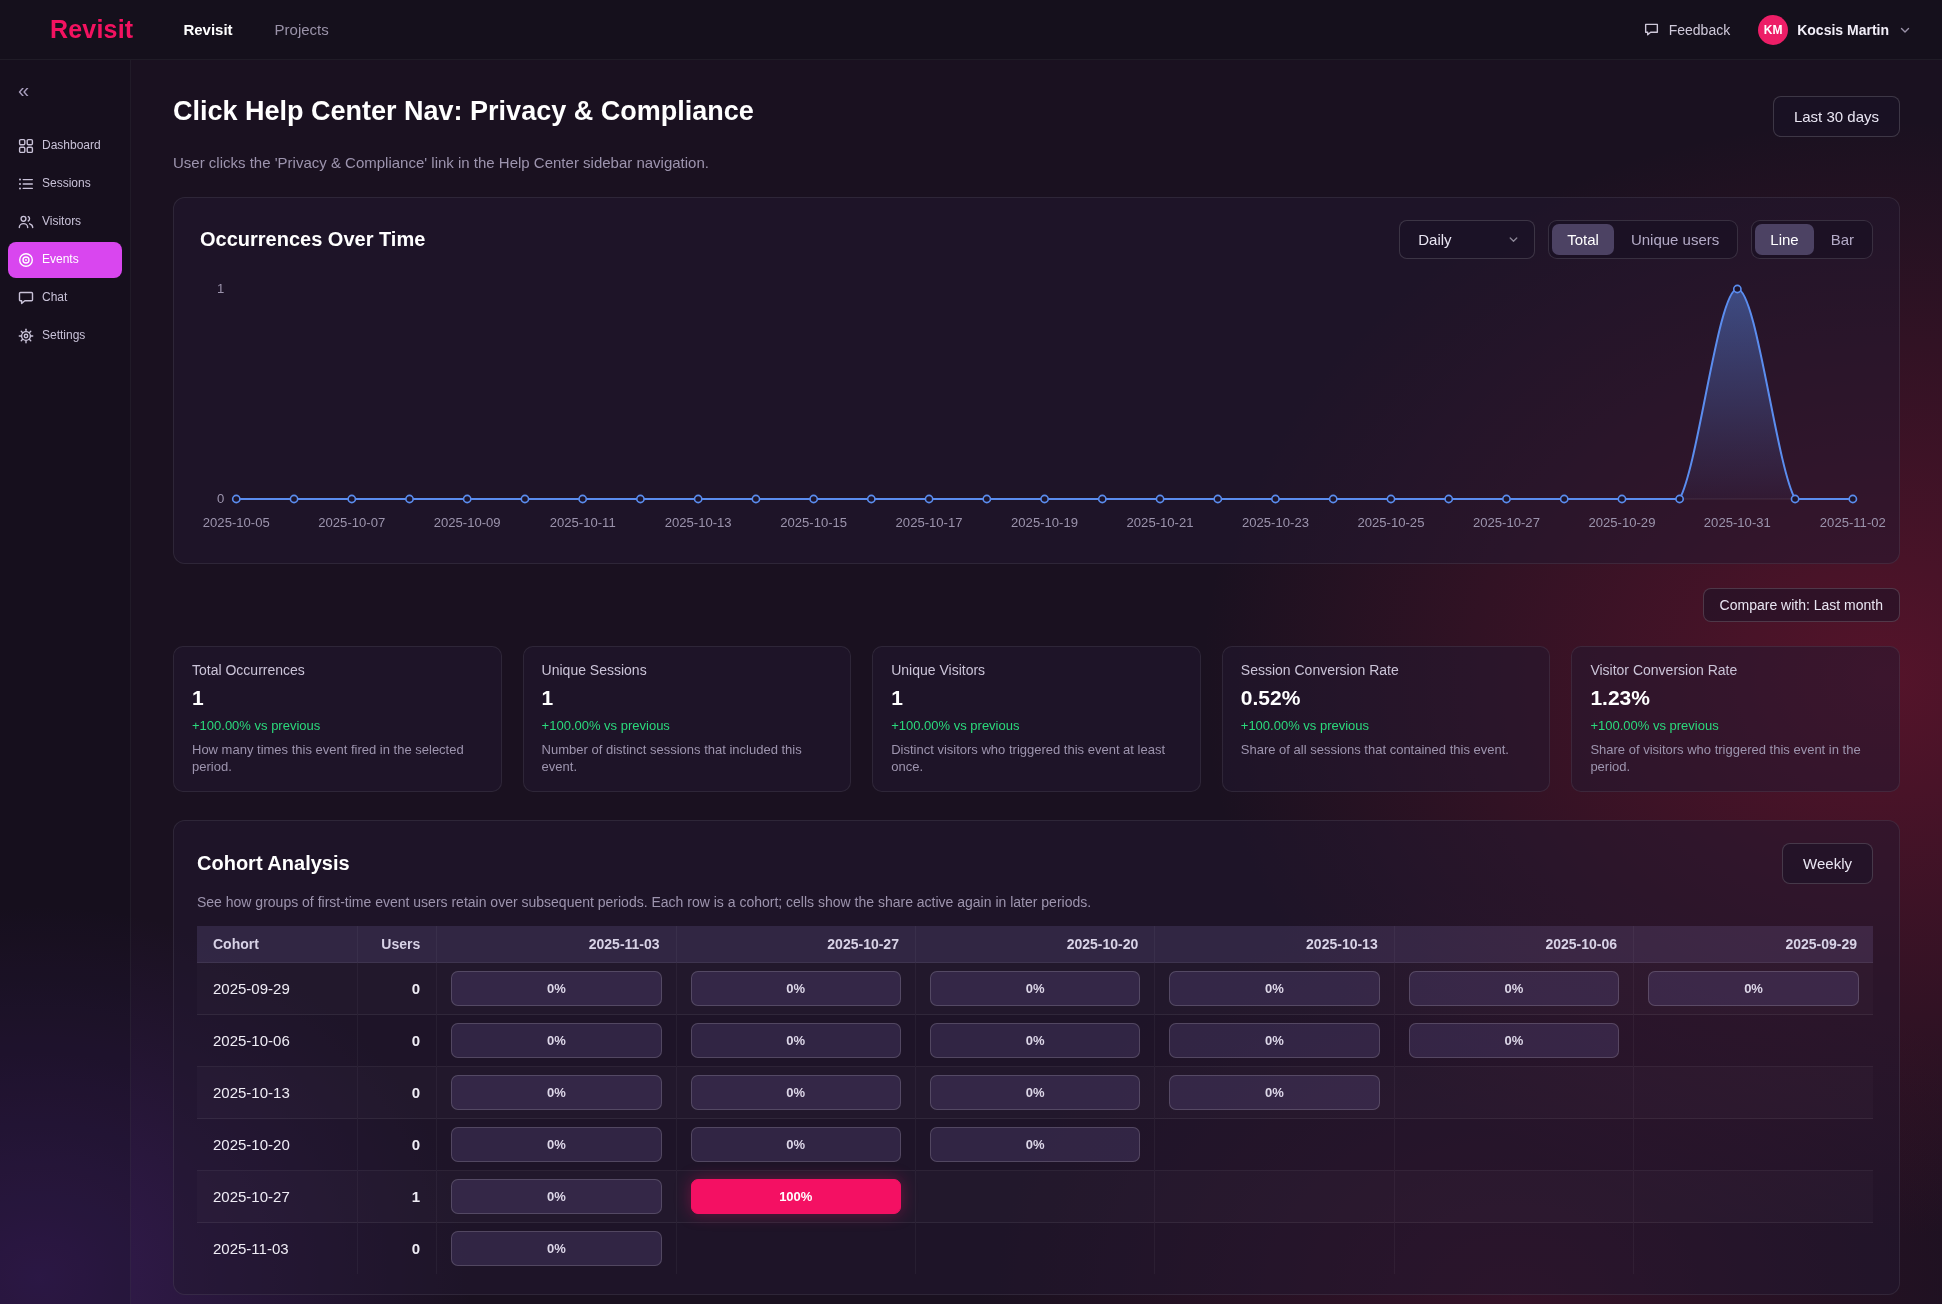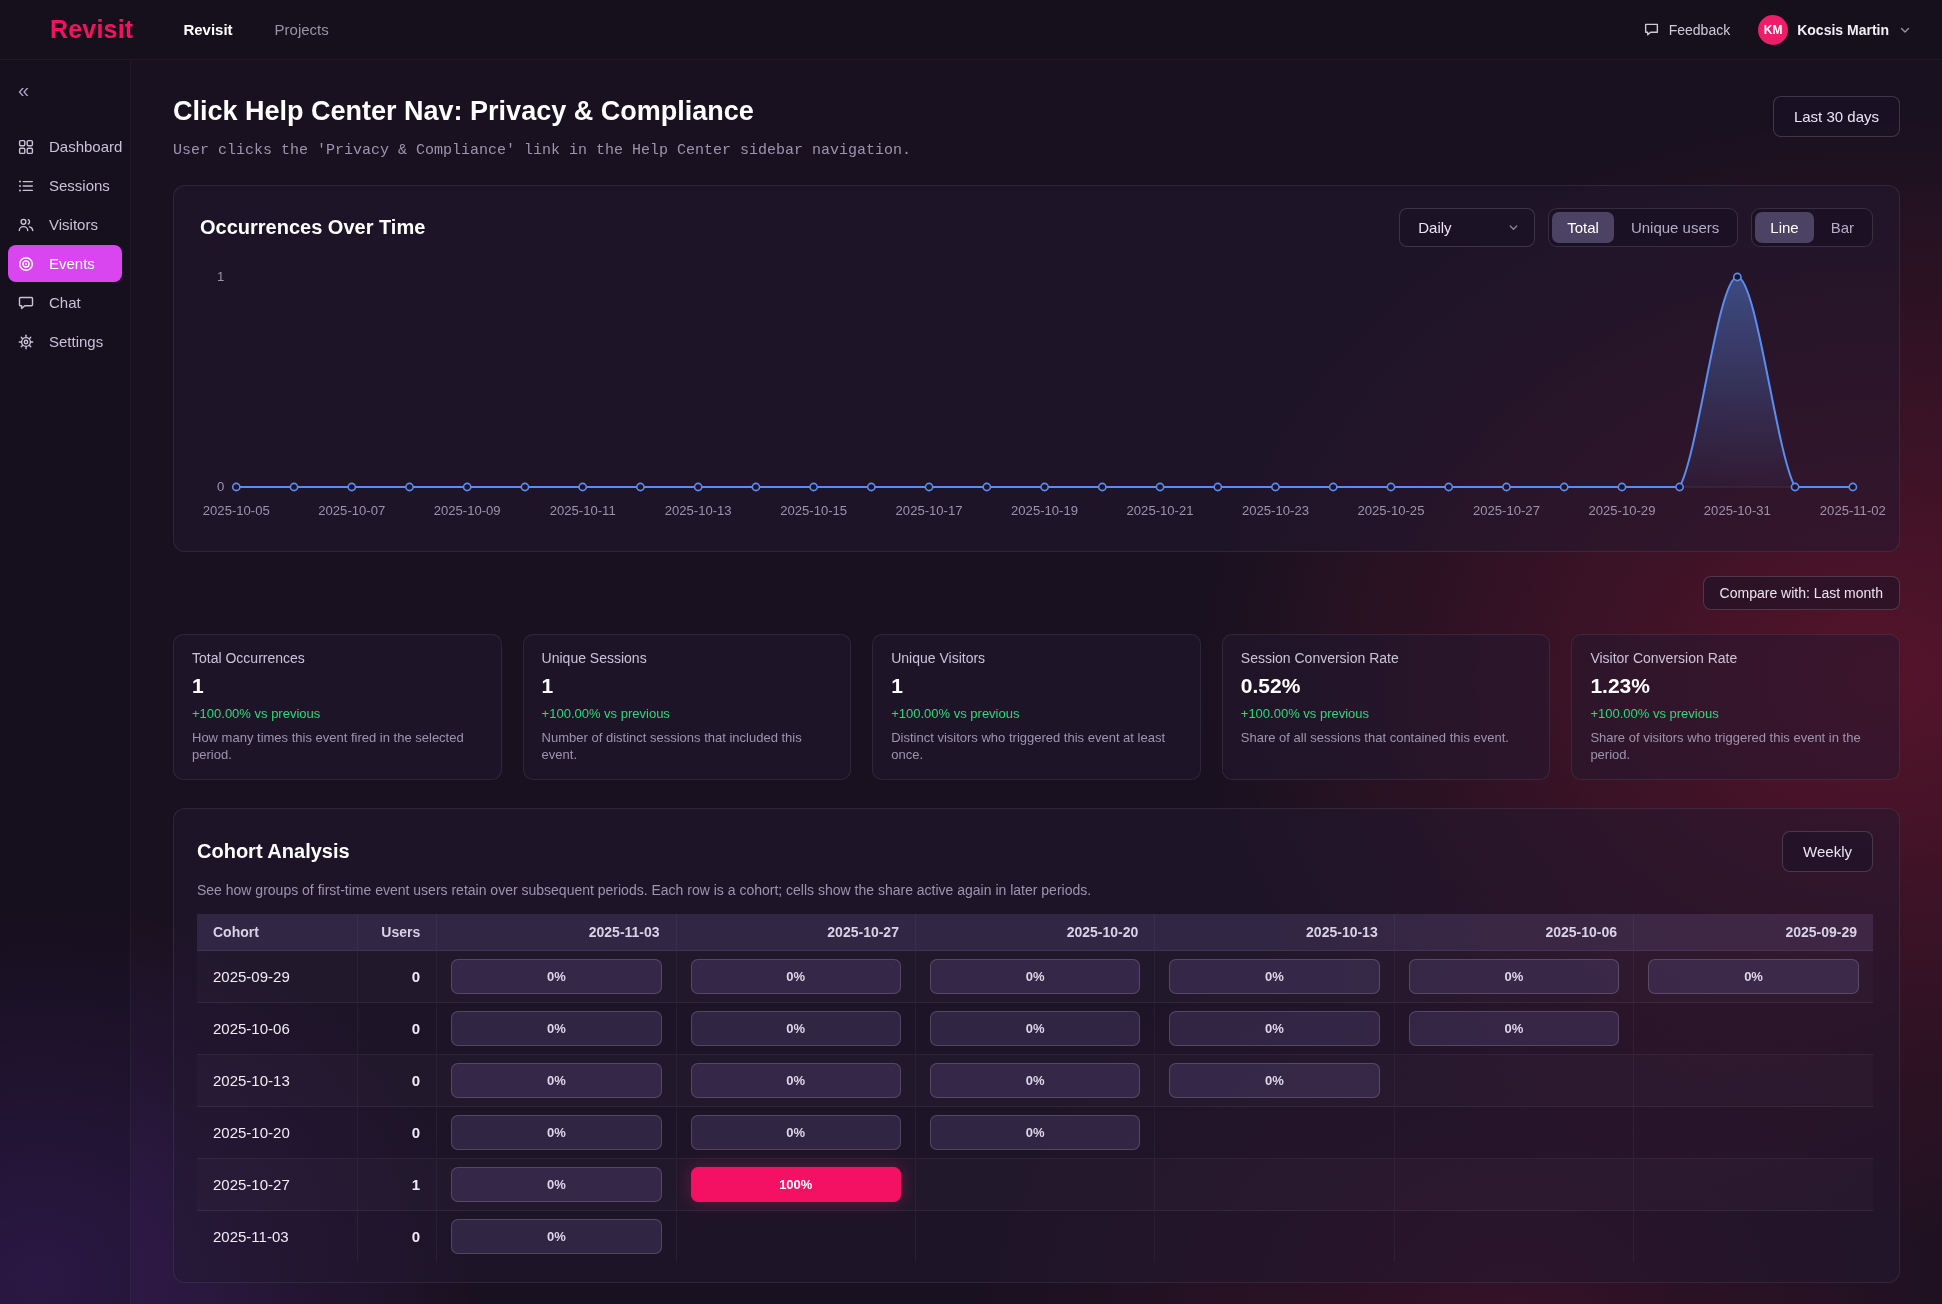--- a/index.html
+++ b/index.html
@@ -35,8 +35,8 @@
   .sidebar { width:131px; flex:none; padding:16px 8px; border-right:1px solid rgba(255,255,255,.05);
     background:rgba(12,8,18,.20); display:flex; flex-direction:column; }
   .collapse-btn { color:#a99fbe; font-size:20px; line-height:1; padding:4px 10px; margin-bottom:24px; align-self:flex-start; }
-  .side-item { display:flex; align-items:flex-end; gap:15px; padding:10px 10px; border-radius:8px;
-    color:#c9c2d8; font-size:15px; margin-bottom:2px; cursor:pointer; }
+  .side-item { display:flex; align-items:flex-start; gap:8px; padding:10px 10px; border-radius:8px;
+    color:#c9c2d8; font-size:12px; margin-bottom:2px; cursor:pointer; }
   .side-item.active { background:#d946ef; color:#fff; }
   .side-item svg { flex:none; }
 

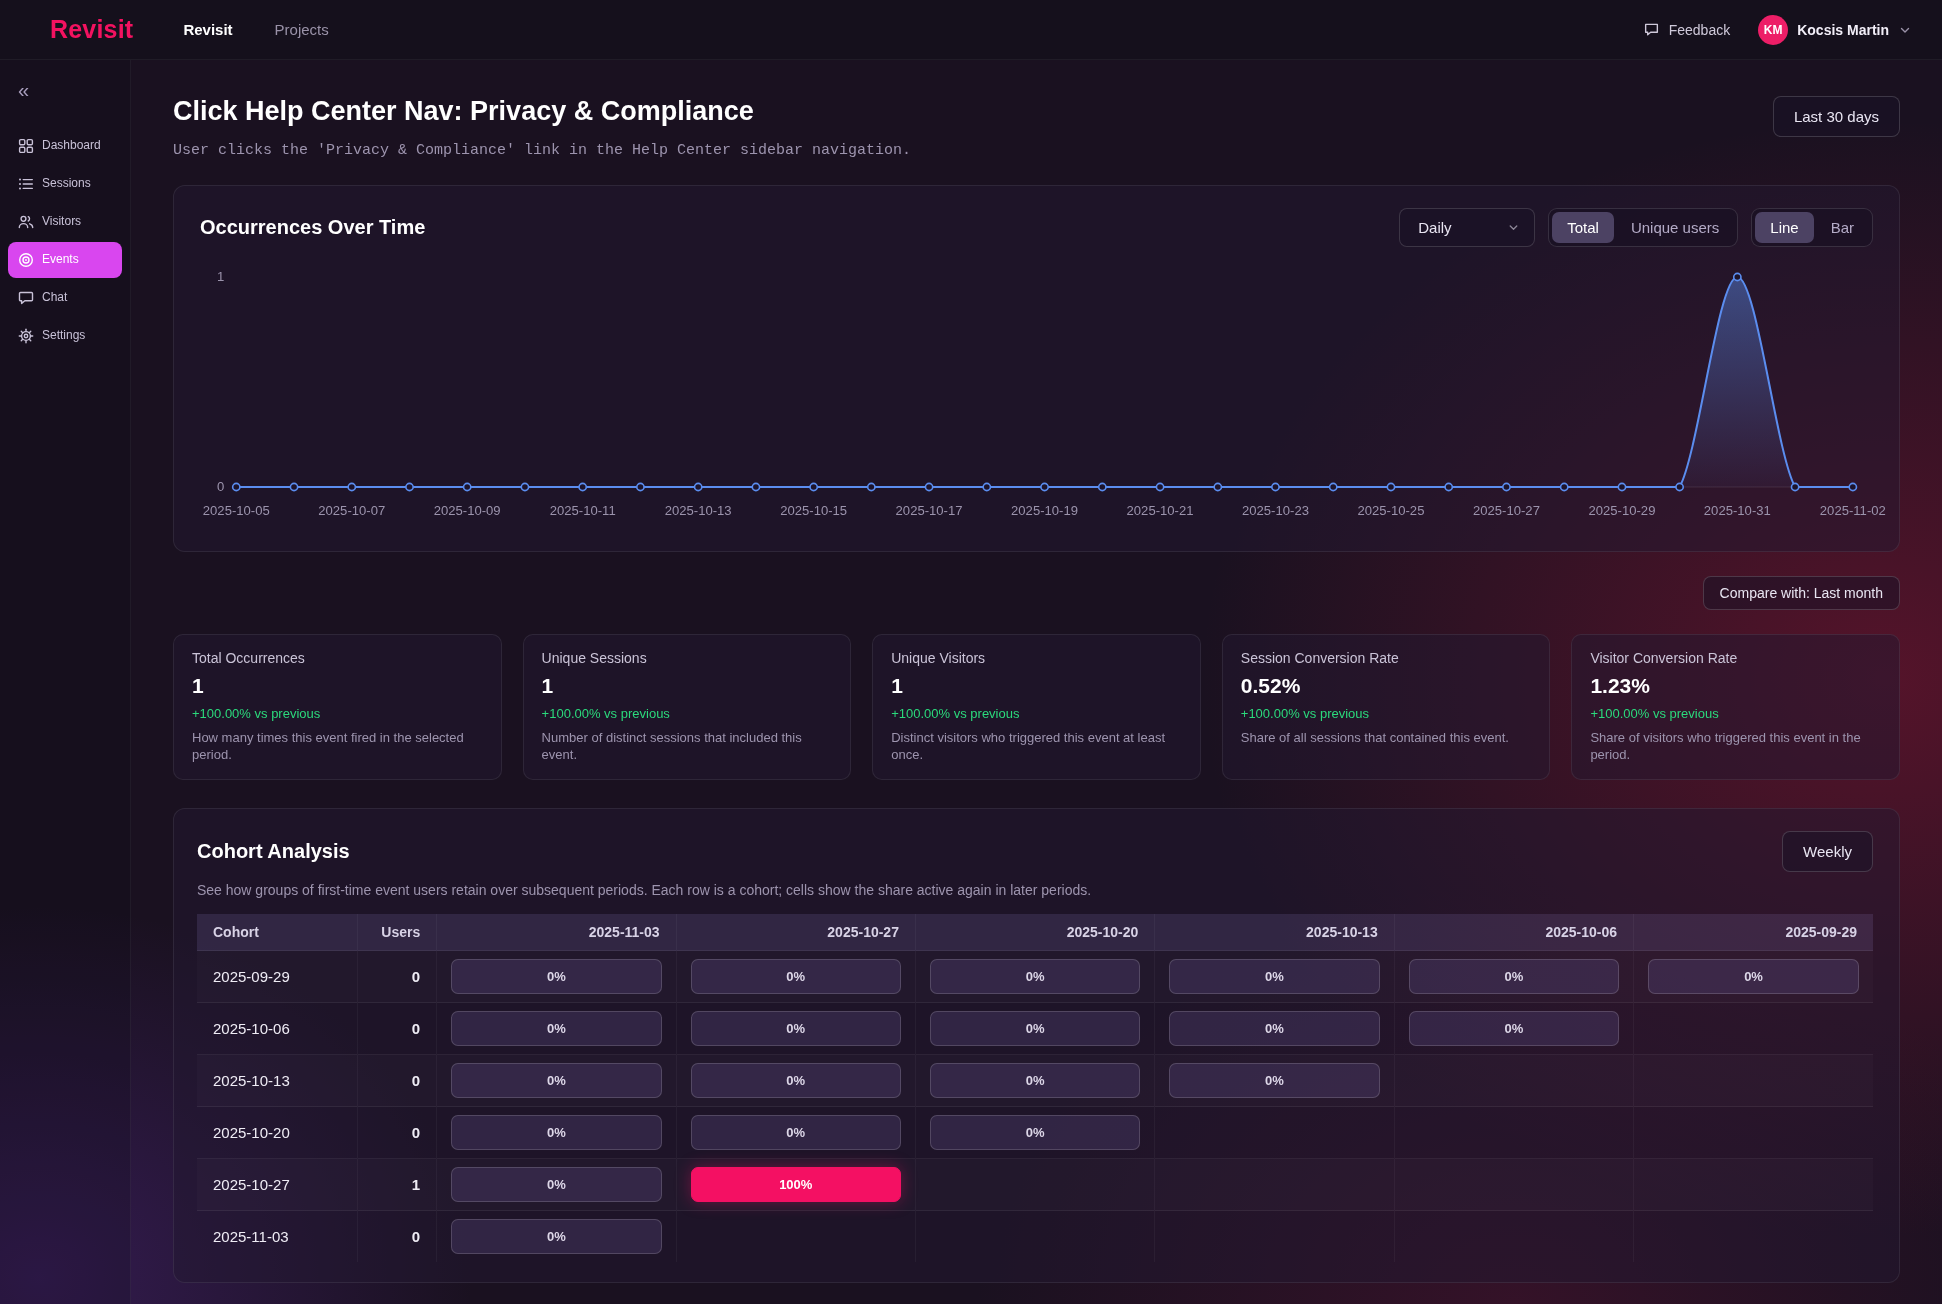--- a/index.html
+++ b/index.html
@@ -45,7 +45,7 @@
   
   .page-head { display:flex; align-items:flex-start; }
   .page-title { font-size:27px; font-weight:700; color:#ffffff; }
-  .page-subtitle { margin-top:15px; font-size:15px; color:#9d94ae;font-family:Liberation Mono, monospace; }
+  .page-subtitle { margin-top:27px; font-size:15px; color:#9d94ae; }
   .btn { padding:11px 20px; font-size:15px; border-radius:8px; border:1px solid rgba(255,255,255,.16);
     background:rgba(25,18,38,.55); color:#e9e5f2; }
   .range-btn { margin-left:auto; }

